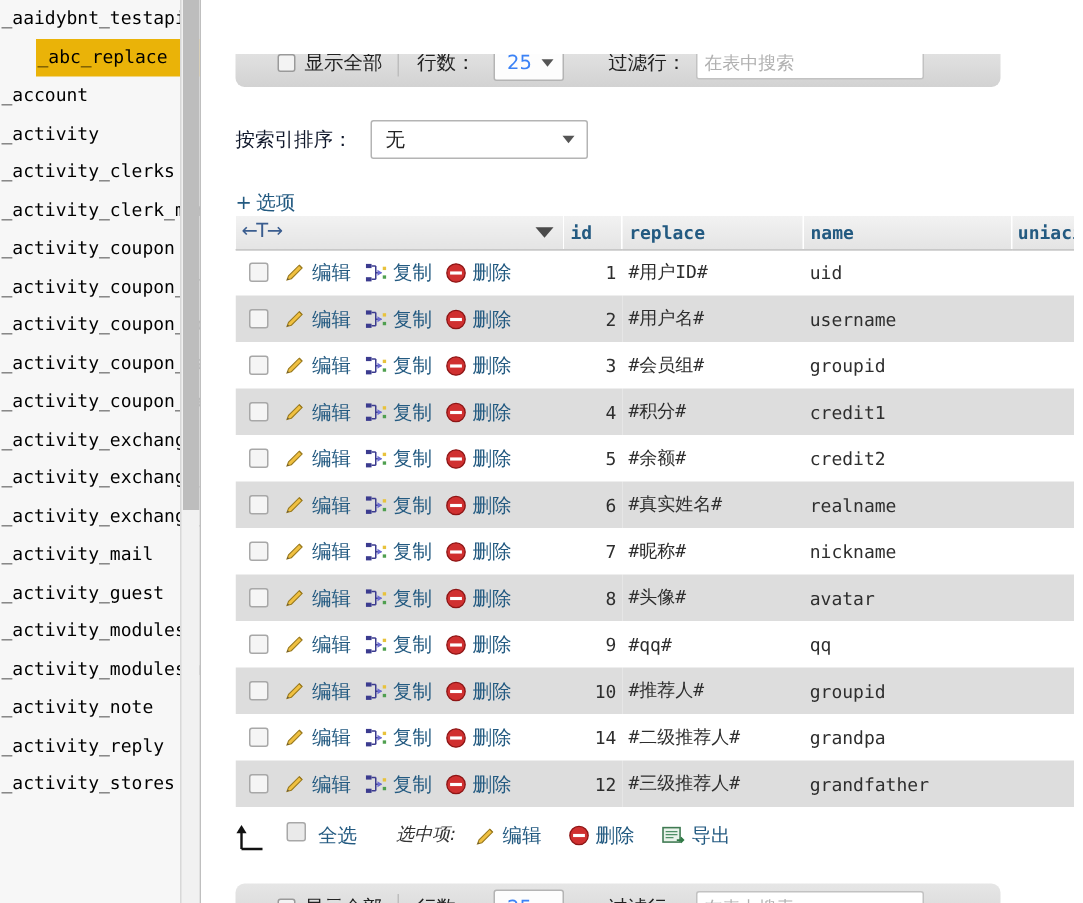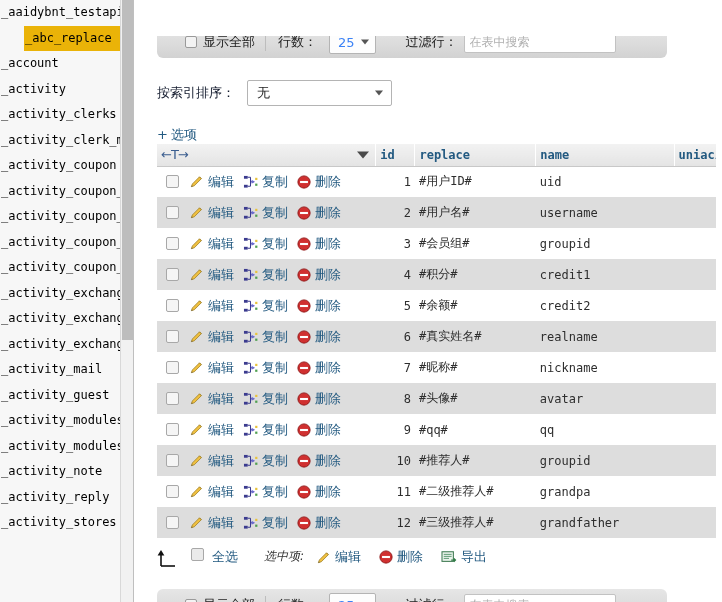--- a/index.html
+++ b/index.html
@@ -785,7 +785,7 @@
                   </span>
                 </div>
               </td>
-              <td class="c-id">11</td>
+              <td class="c-id">14</td>
               <td class="c-replace">#二级推荐人#</td>
               <td class="c-name">grandpa</td>
               <td class="c-uniacid">2</td>

